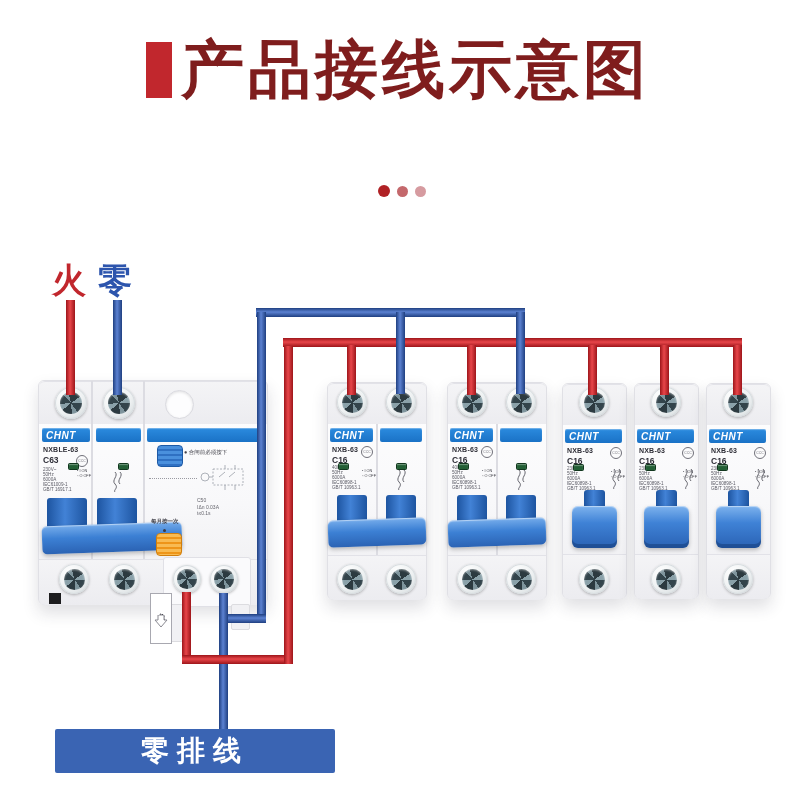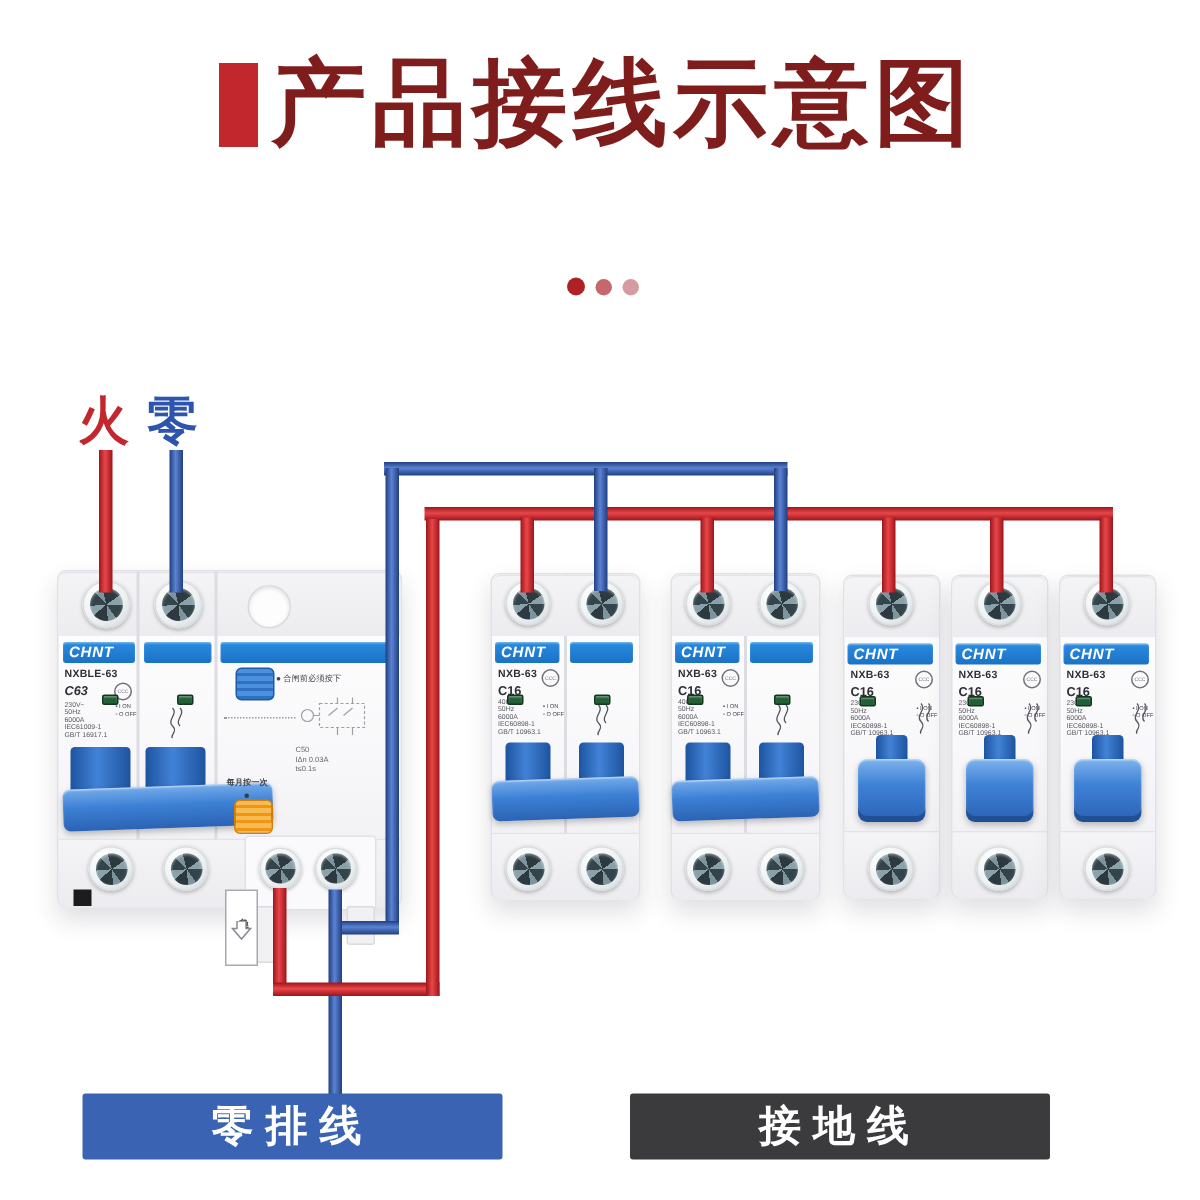--- a/index.html
+++ b/index.html
@@ -123,7 +123,7 @@
       <div class="strip" style="left: 108px; top: 47px; width: 116px; height: 14px;"></div>
       <div class="model-txt" style="left: 4px; top: 65px;">NXBLE-63</div>
       <div class="ccc" style="left: 37px; top: 74px;">CCC</div>
-      <div class="rating-txt" style="left: 4px; top: 74px; font-style: italic;">C63</div>
+      <div class="rating-txt" style="left: 4px; top: 74px;">C63</div>
       <div class="abs" style="left: 4px; top: 86px; width: 44px; height: 28px;">
         <div class="spec">230V~</div>
         <div class="spec">50Hz</div>

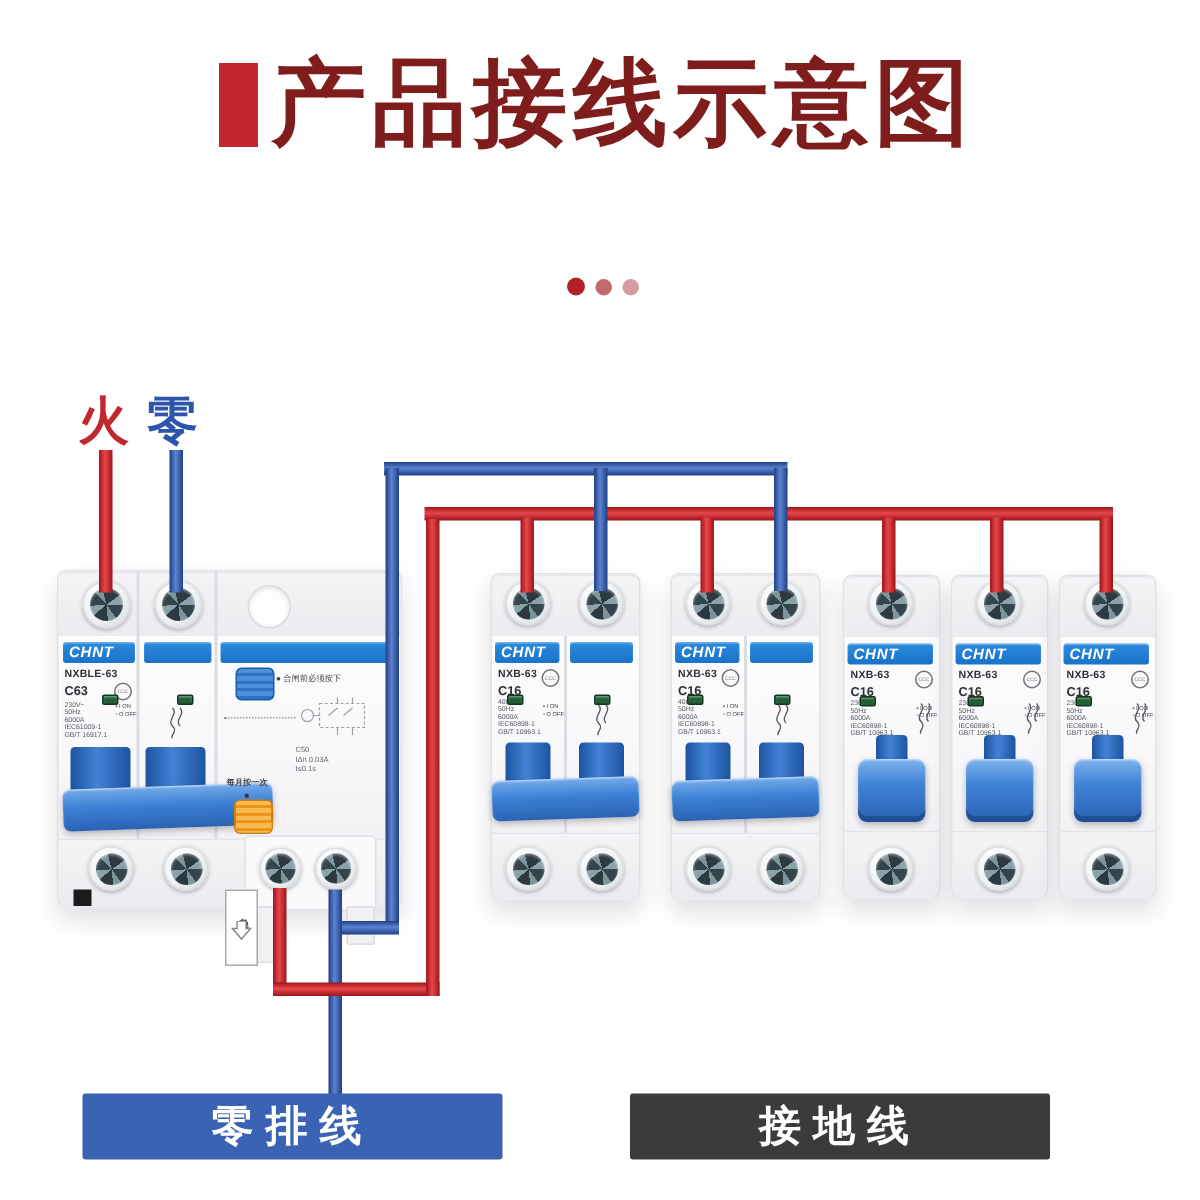--- a/index.html
+++ b/index.html
@@ -379,7 +379,6 @@
     </div>
 
   <div class="footer-box" style="left: 55px; top: 729px; background: rgb(58, 100, 179); text-align: right;">零排线</div>
-  <div class="footer-box" style="left: 420px; top: 729px; background: rgb(59, 59, 61);">接地线</div>
 </div>
 
 </body></html>

